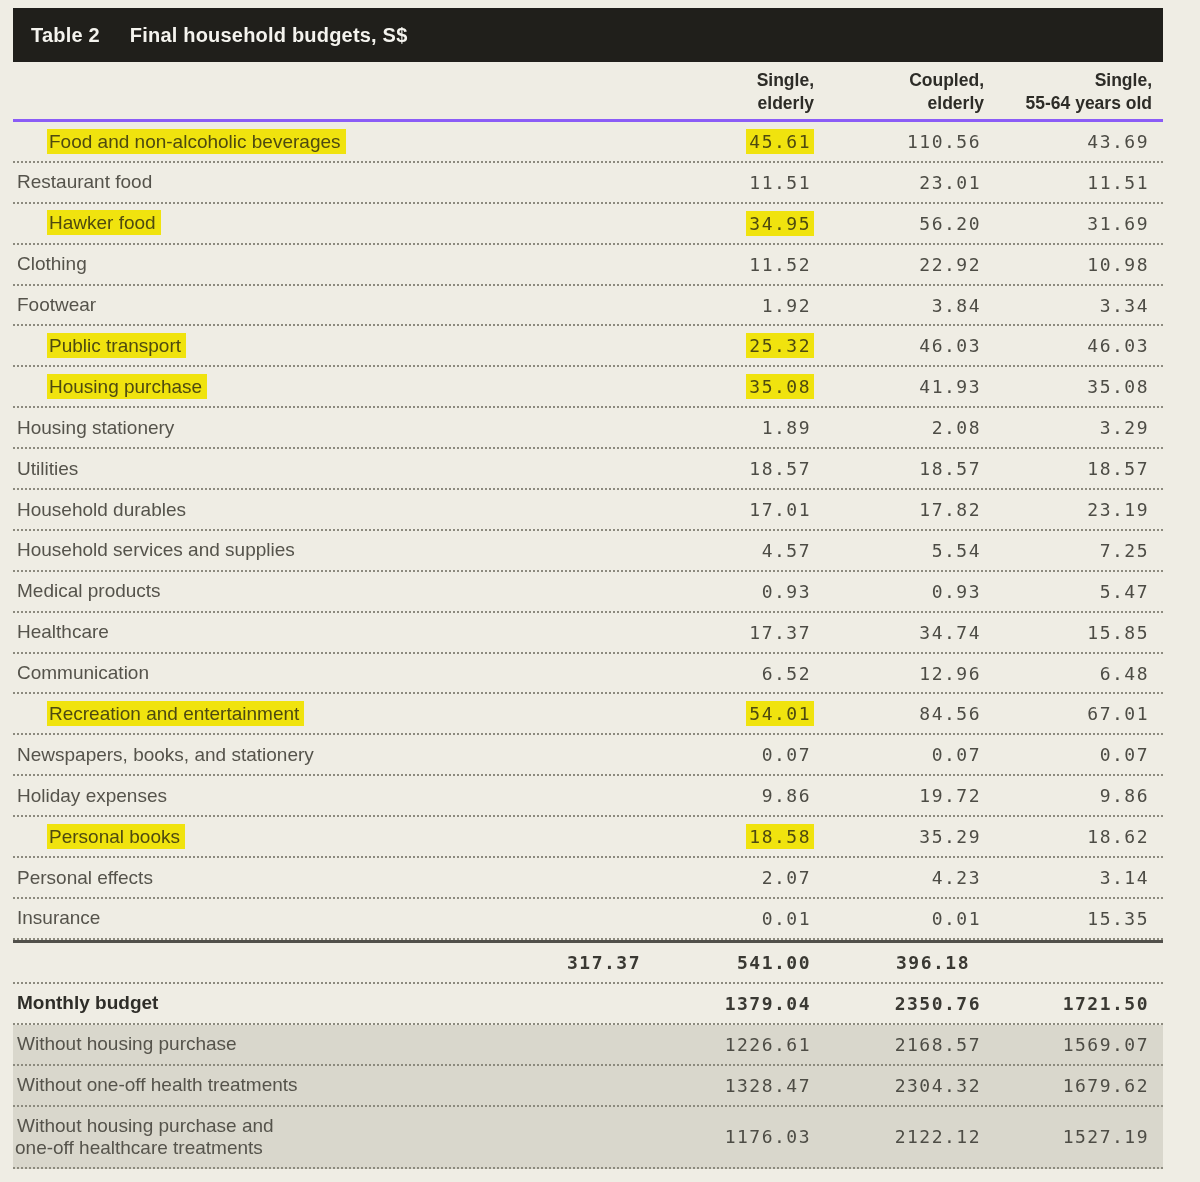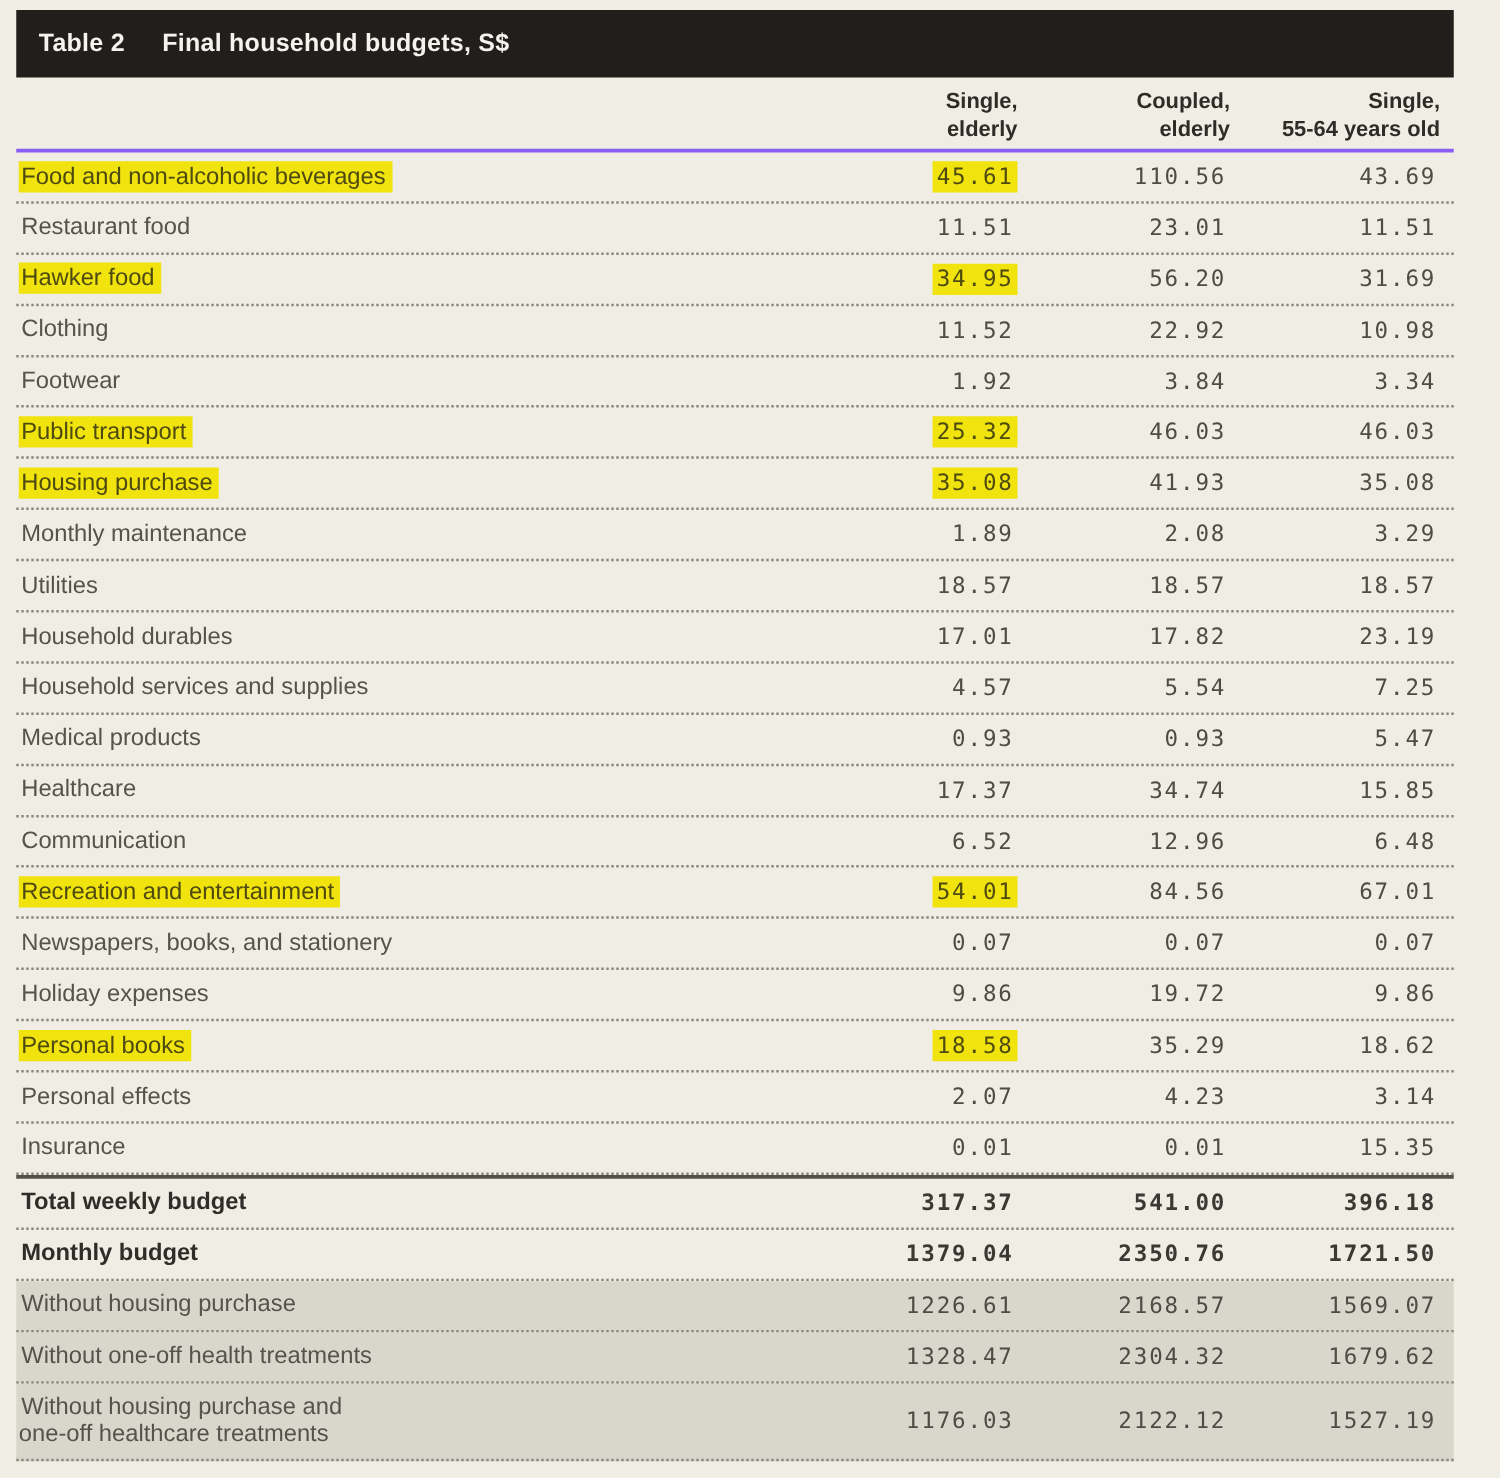--- a/index.html
+++ b/index.html
@@ -65,7 +65,7 @@
     display: inline;
     padding: 2px 5px 2px 2px;
   }
-  .lbl.hl { background: #f0e30e; color: #4e4a10; }
+  .lbl.hl { background: #f0e30e; color: #4e4a10; margin-left: 32px; }
   .cell {
     text-align: right;
     font-family: "DejaVu Sans Mono", monospace;

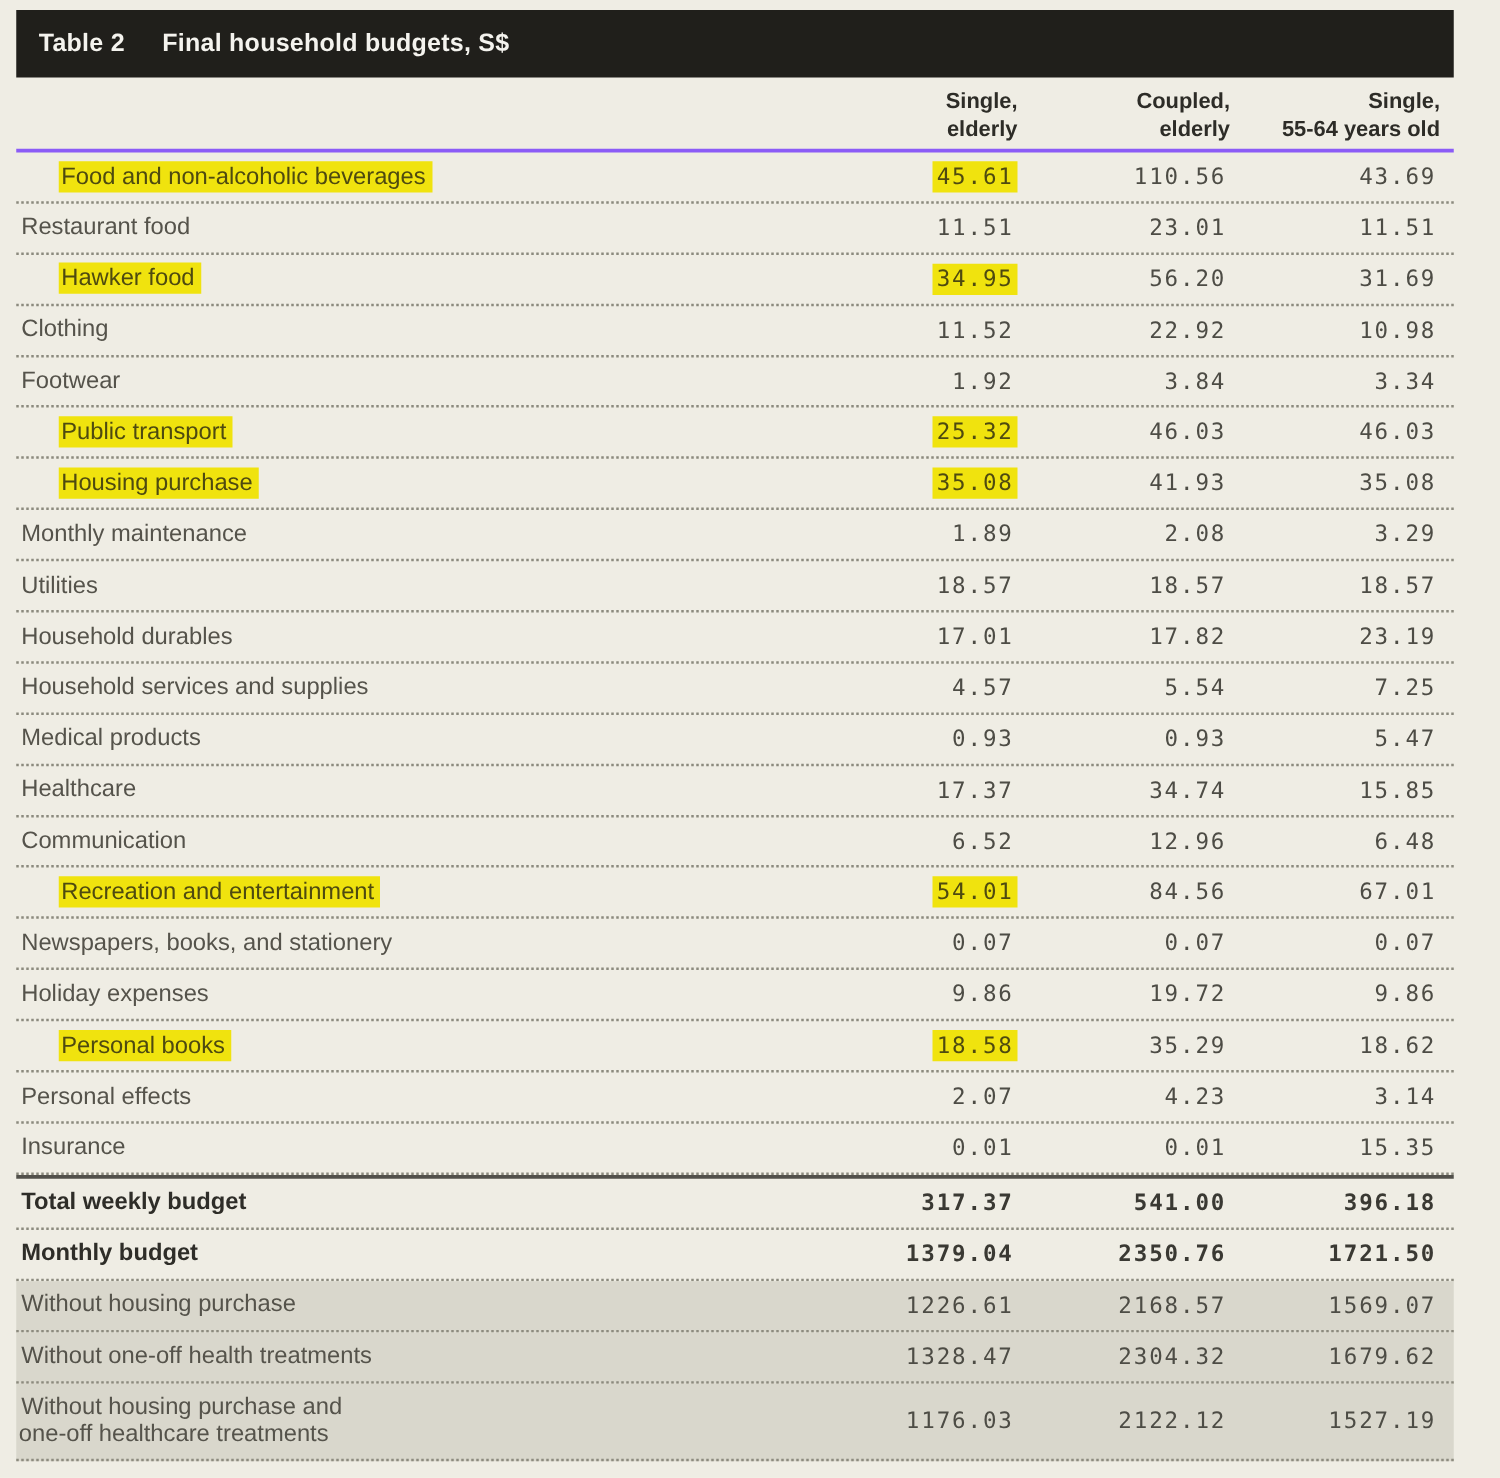--- a/index.html
+++ b/index.html
@@ -157,7 +157,7 @@
     <div class="cell last"><span class="val">35.08</span></div>
   </div>
         <div class="grid-row body-row">
-    <div class="row-label"><span class="lbl">Monthly maintenance</span></div>
+    <div class="row-label"><span class="lbl">Housing stationery</span></div>
     <div class="cell"><span class="val">1.89</span></div>
     <div class="cell"><span class="val">2.08</span></div>
     <div class="cell last"><span class="val">3.29</span></div>

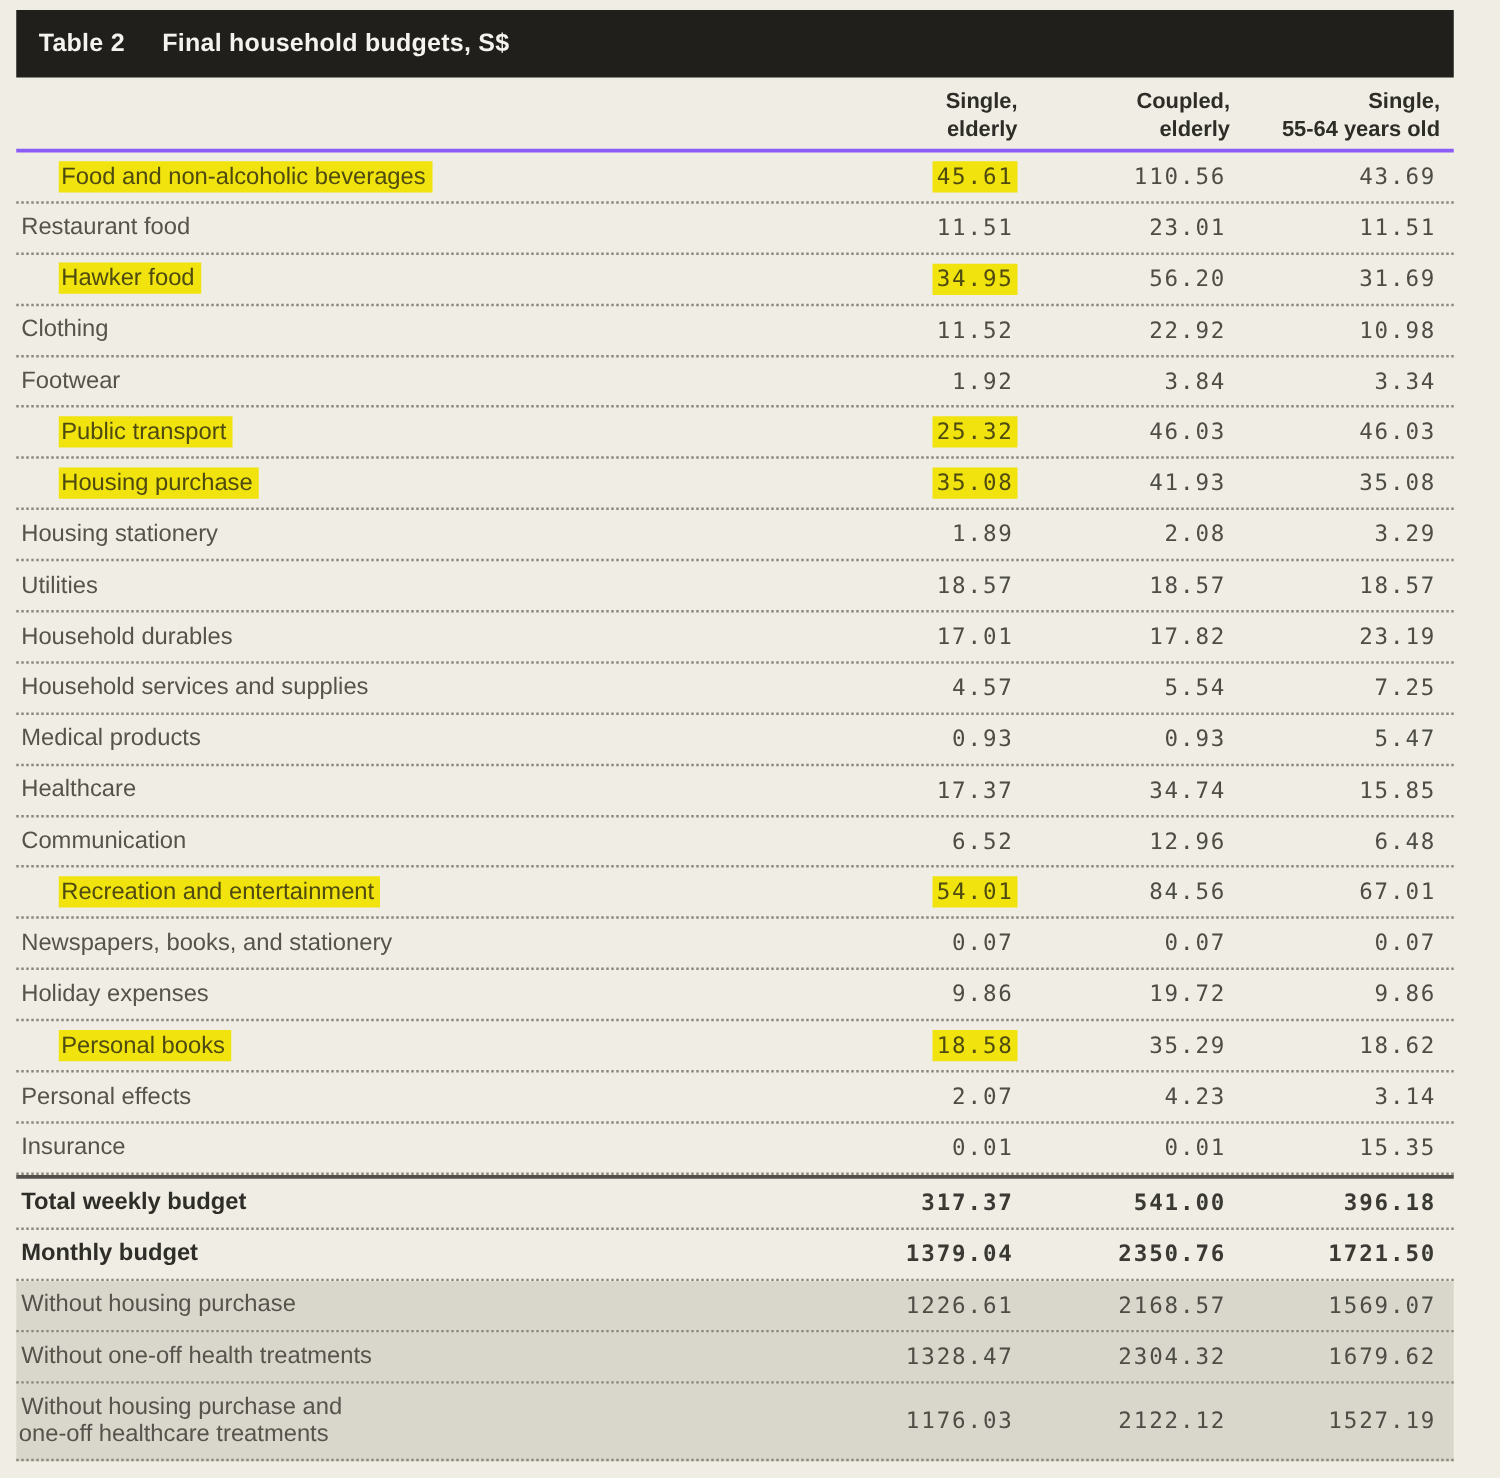--- a/index.html
+++ b/index.html
@@ -240,7 +240,6 @@
 
     <div id="total-rows">
         <div class="grid-row body-row total-row">
-    <div class="row-label"><span class="lbl">Total weekly budget</span></div>
     <div class="cell"><span class="val">317.37</span></div>
     <div class="cell"><span class="val">541.00</span></div>
     <div class="cell last"><span class="val">396.18</span></div>

